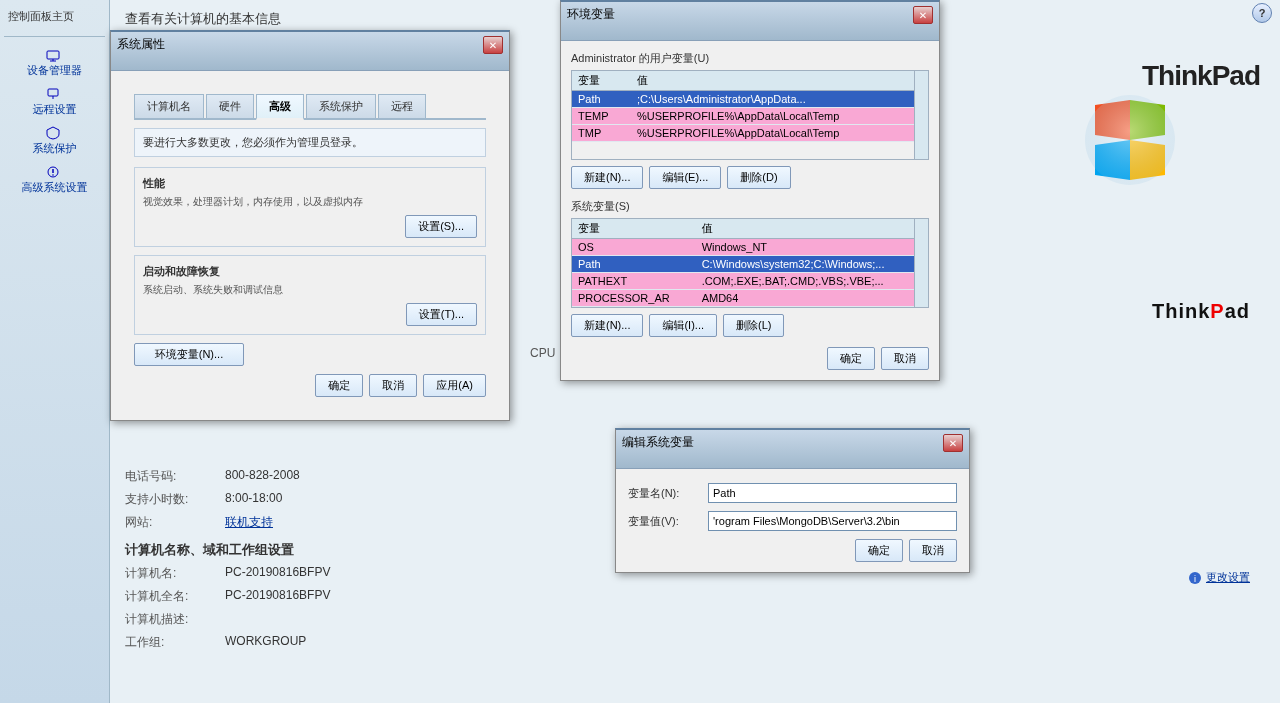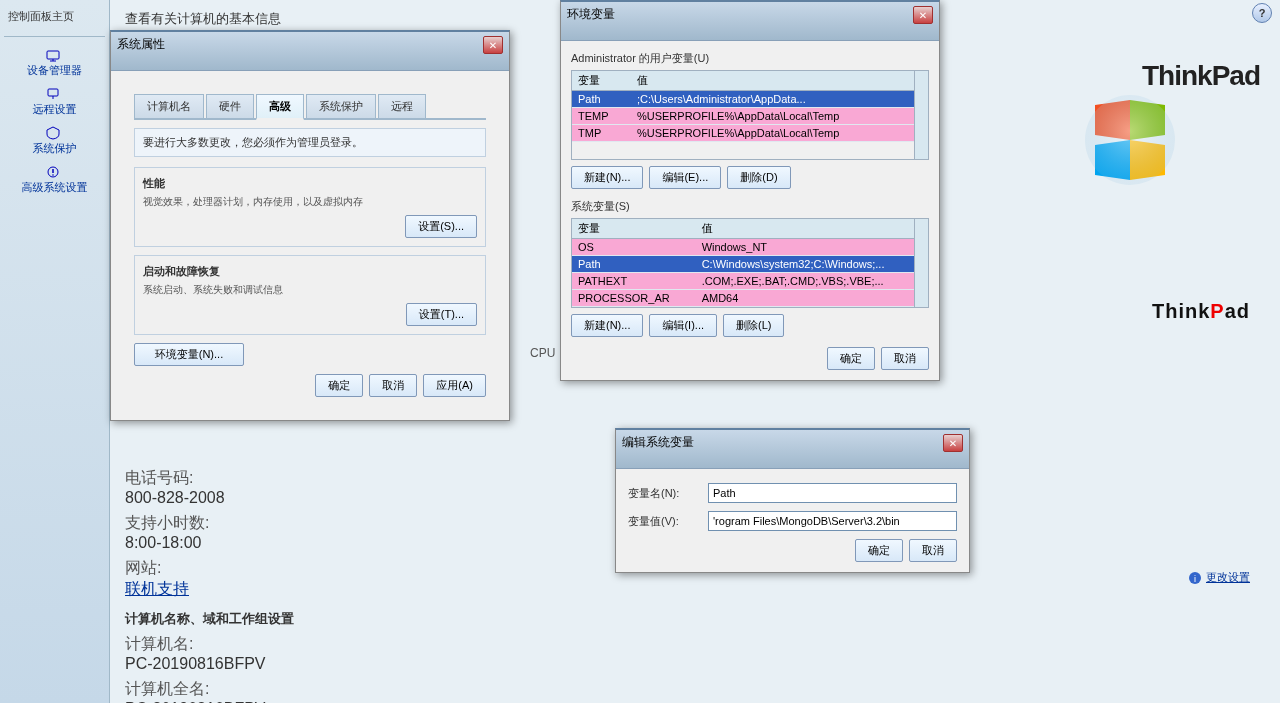--- a/index.html
+++ b/index.html
@@ -89,8 +89,7 @@
     .info-row {
       display: flex;
       margin-bottom: 6px;
-      font-size: 16px;
-      flex-direction: column;
+      font-size: 12px;
     }
 
     .info-label {

